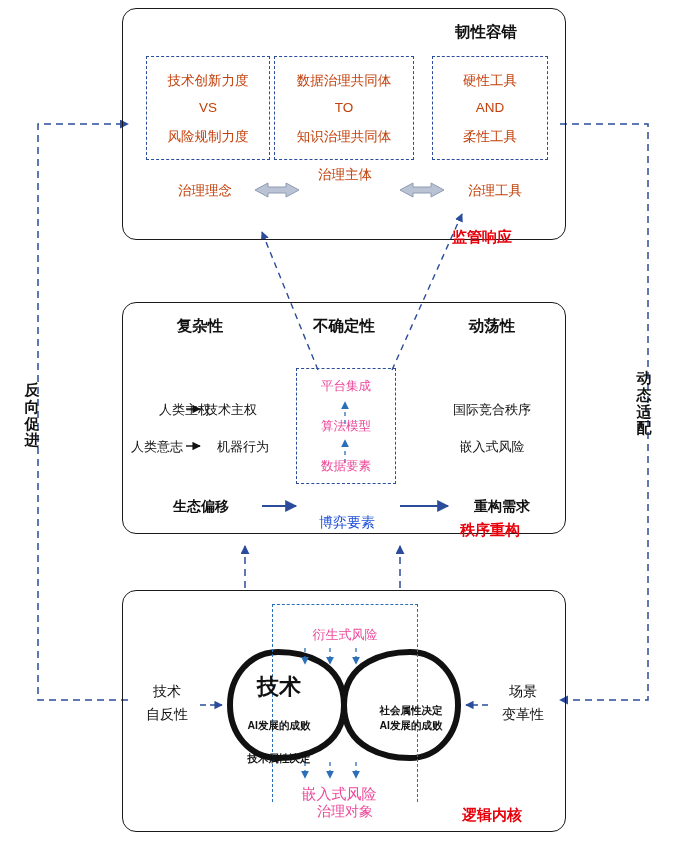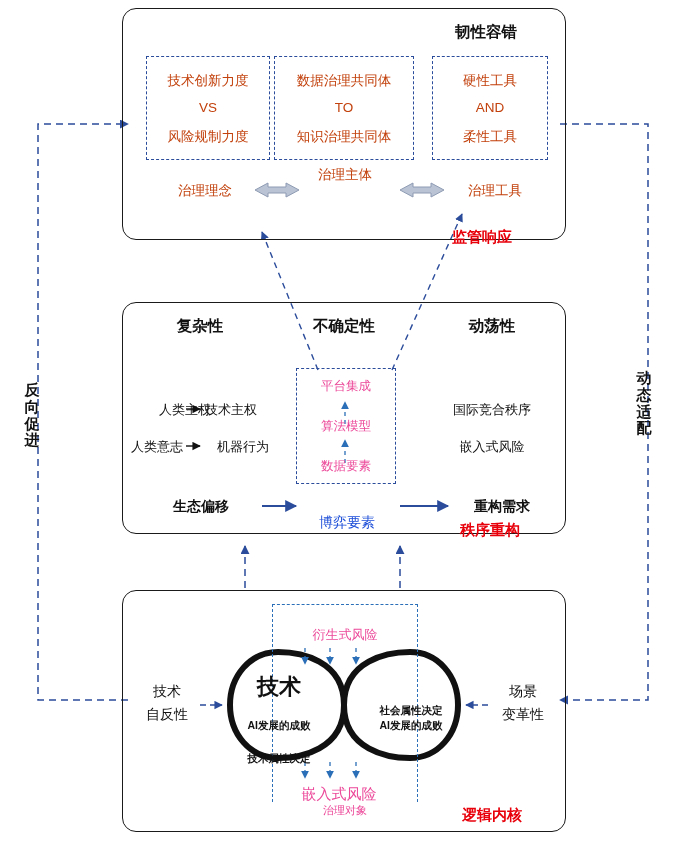--- a/index.html
+++ b/index.html
@@ -241,7 +241,7 @@
 
   <div class="blue-sm" style="left:272px;top:626px;width:146px;font-size:13px;">衍生式风险</div>
   <div class="blue-sm" style="left:266px;top:785px;width:146px;font-size:15px;">嵌入式风险</div>
-  <div class="blue-sm" style="left:272px;top:803px;width:146px;font-size:11px;background:#fff;">治理对象</div>
+  <div class="blue-sm" style="left:272px;top:803px;width:146px;font-size:14px;background:#fff;">治理对象</div>
 
   <div class="bigword" style="left:234px;top:672px;width:90px;">技术</div>
   <div class="tinyline" style="left:234px;top:704px;width:90px;margin-top:48px;">技术属性决定</div>

